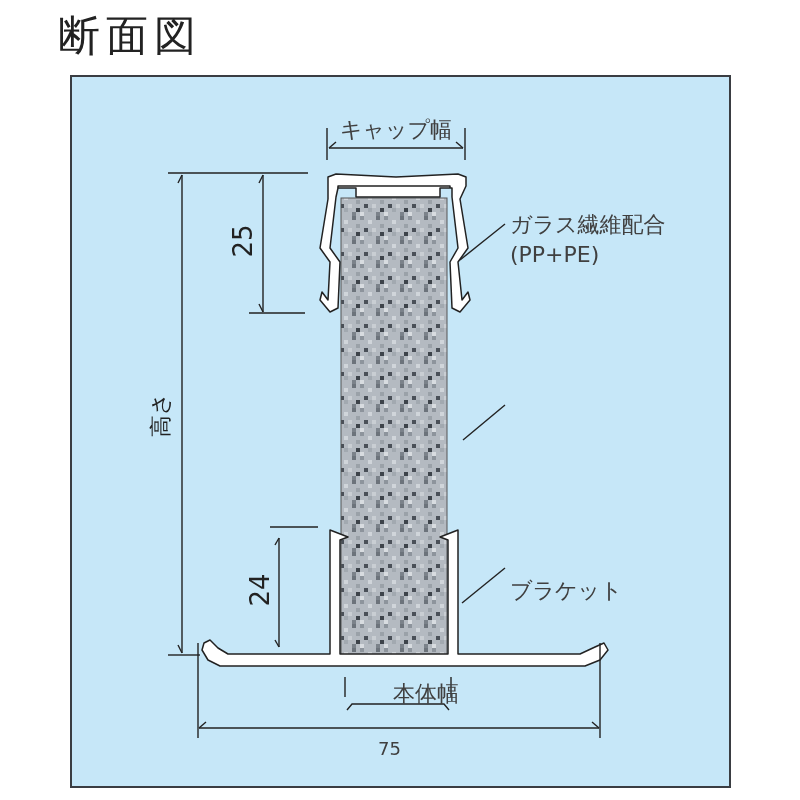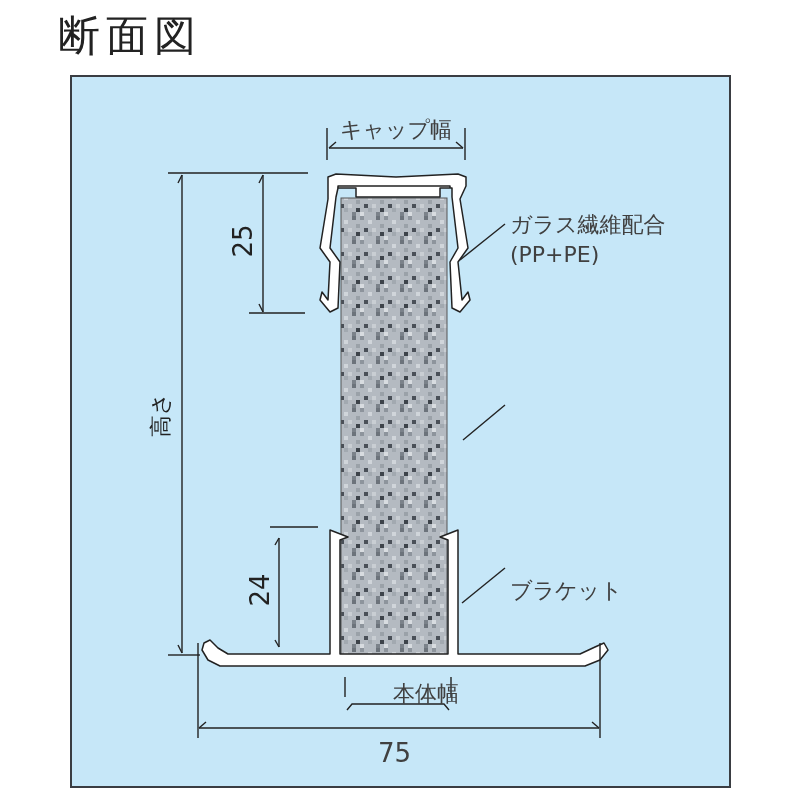--- a/index.html
+++ b/index.html
@@ -88,7 +88,7 @@
 
 <div class="lbl" style="left:340px;top:119px;">キャップ幅</div>
 <div class="lbl" style="left:353px;top:683px;margin-left:40px;">本体幅</div>
-<div class="lbl" style="left:378px;top:740px;font-size:26px;">75</div>
+<div class="lbl" style="left:378px;top:740px;font-size:18px;">75</div>
 <div class="vlbl" style="left:139px;top:404px;">高さ</div>
 <div class="vlbl" style="left:226px;top:228px;font-size:26px;">25</div>
 <div class="vlbl" style="left:243px;top:577px;font-size:26px;">24</div>

